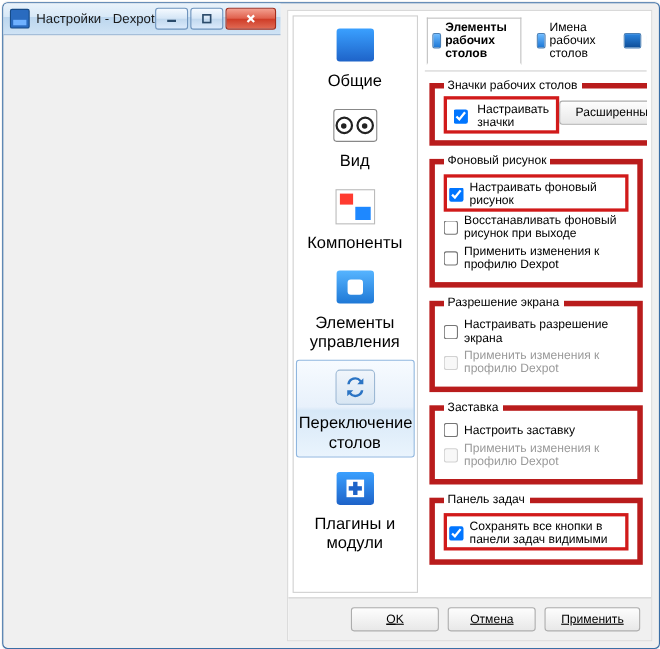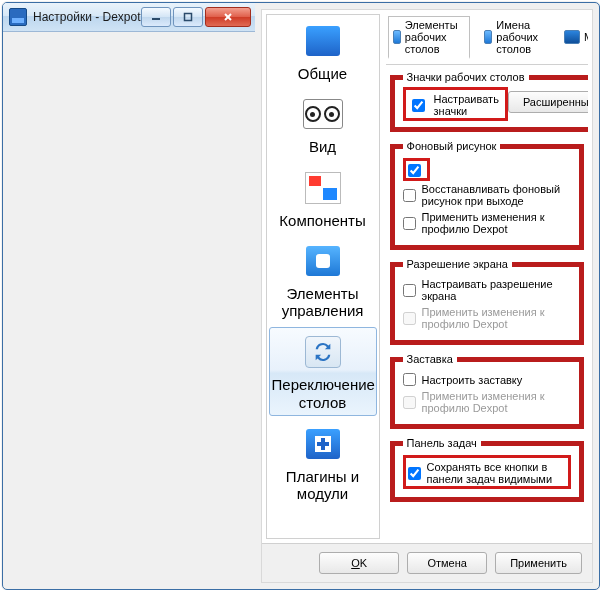--- a/index.html
+++ b/index.html
@@ -157,6 +157,7 @@
     border-bottom: 2px solid #fff;
     background: #fff;
     margin-bottom: -1px;
+    font-weight: bold;
   }
 
   .scroll {

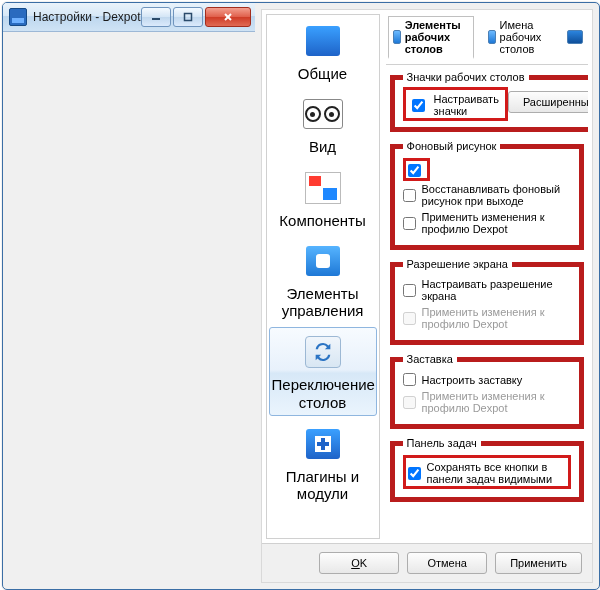--- a/index.html
+++ b/index.html
@@ -335,6 +335,7 @@
             <div class="row">
               <span class="hl">
                 <input type="checkbox" checked="" style="">
+                <label>Настраивать фоновый рисунок</label>
               </span>
             </div>
             <div class="row">

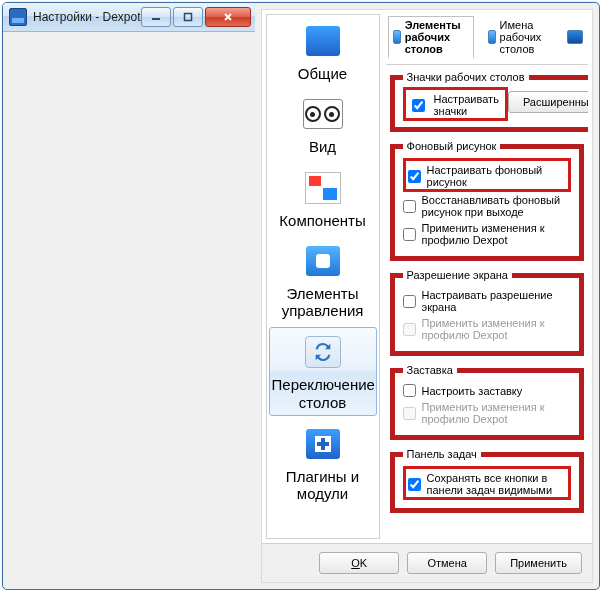--- a/index.html
+++ b/index.html
@@ -216,7 +216,7 @@
     gap: 8px;
     background: #f0f0f0;
   }
-  .dialog-btns .btn { min-width: 80px; }
+  .dialog-btns .btn { min-width: 80px; text-decoration: underline; }
   .btn u { text-decoration: underline; }
 </style>
 </head>

